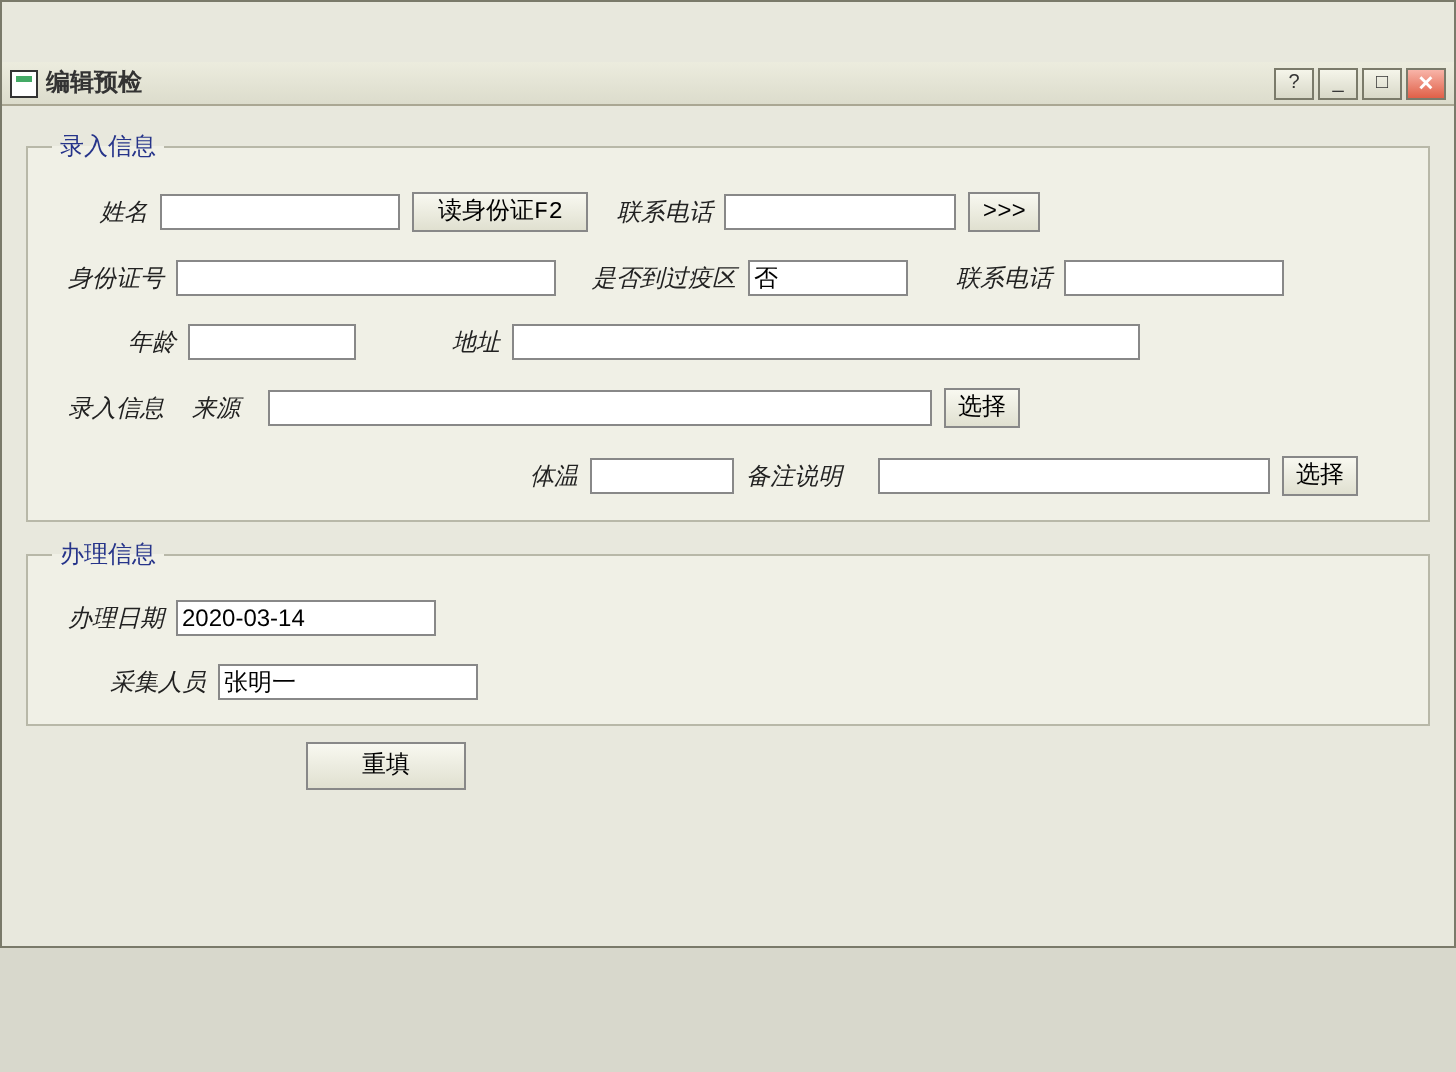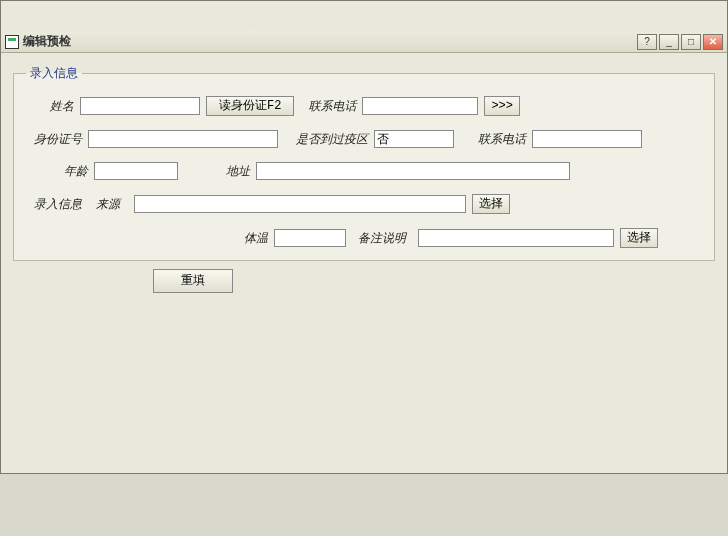--- a/index.html
+++ b/index.html
@@ -68,7 +68,7 @@
     margin-bottom: 14px;
     flex-wrap: wrap;
   }
-  .row:last-child { margin-bottom: 0; }
+  .row:last-child { margin-bottom: 0; margin-left: 21px; }
   .lbl { color: #222; text-align: right; font-style: italic; }
   input[type=text] {
     height: 18px;

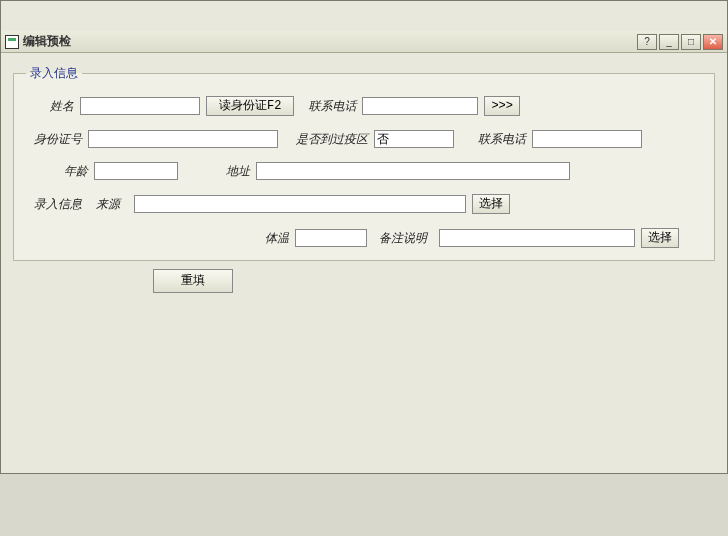--- a/index.html
+++ b/index.html
@@ -173,7 +173,7 @@
         <span style="width:196px"></span>
         <span class="lbl" style="width:40px;text-align:right">体温</span>
         <input type="text" style="width: 72px;" value="">
-        <span class="lbl" style="width:60px;text-align:center">备注说明</span>
+        <span class="lbl" style="width:60px;text-align:left">备注说明</span>
         <input type="text" style="width: 196px;" value="">
         <button class="btn small">选择</button>
       </div>

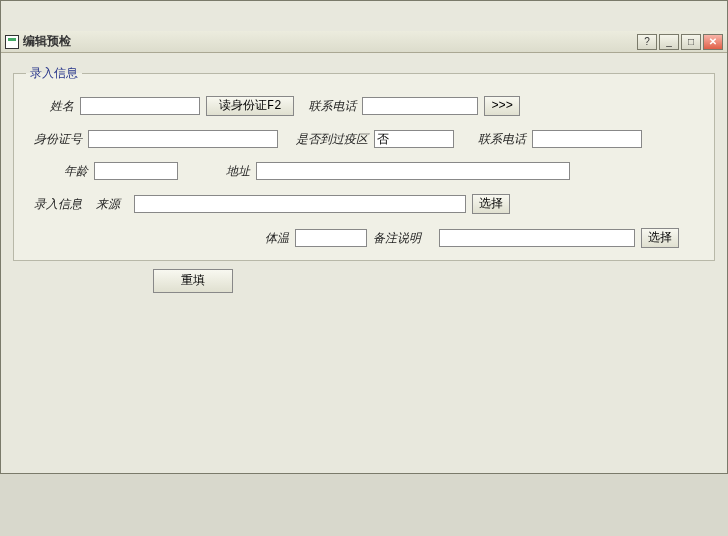--- a/index.html
+++ b/index.html
@@ -179,6 +179,18 @@
       </div>
     </fieldset>
 
+    <fieldset>
+      <legend>办理信息</legend>
+
+      <div class="row">
+        <span class="lbl" style="width:56px">办理日期</span>
+        <input type="text" style="width: 130px;" value="2020-03-14">
+      </div>
+      <div class="row" style="margin-bottom:0">
+        <span class="lbl" style="width:56px">采集人员</span>
+        <input type="text" style="width: 130px;" value="张明一">
+      </div>
+    </fieldset>
 
     <div class="actions">
       <button class="btn">重填</button>

